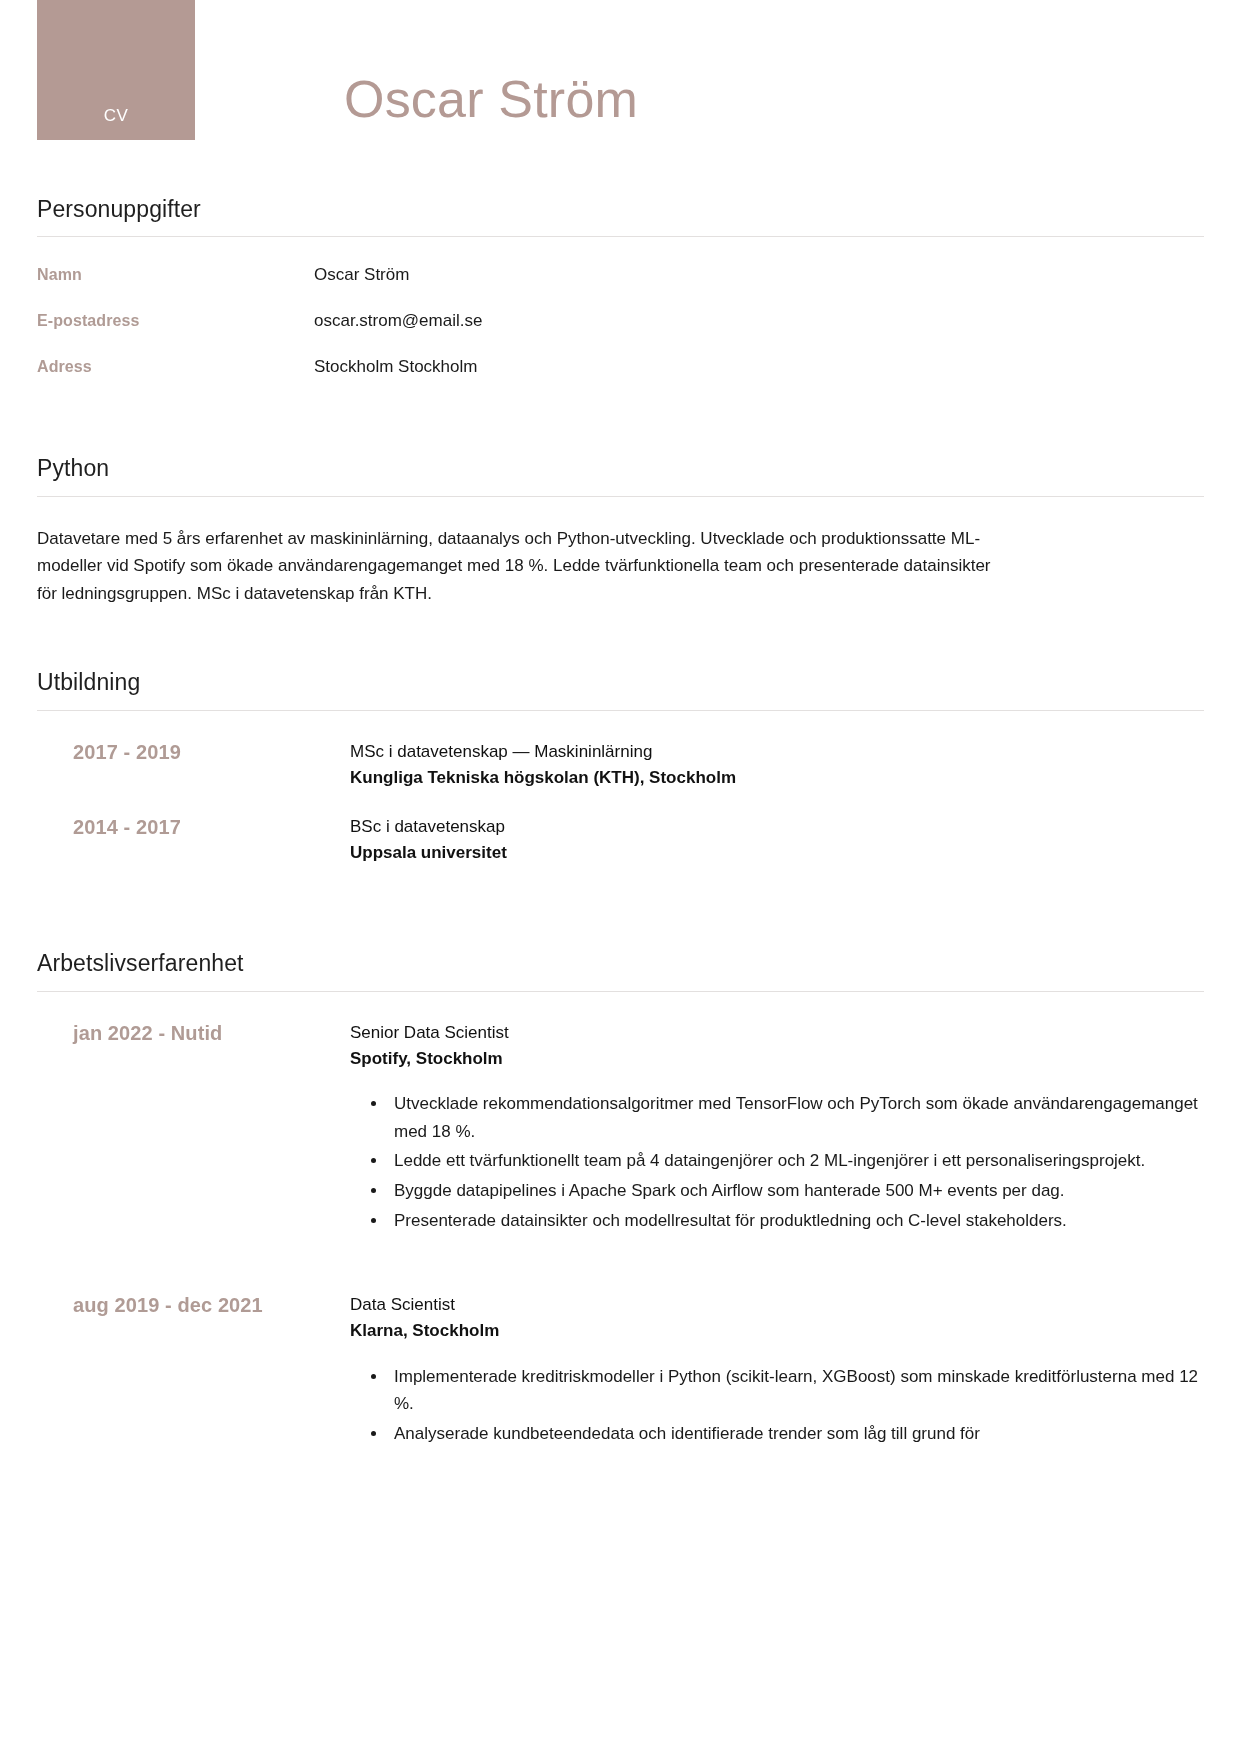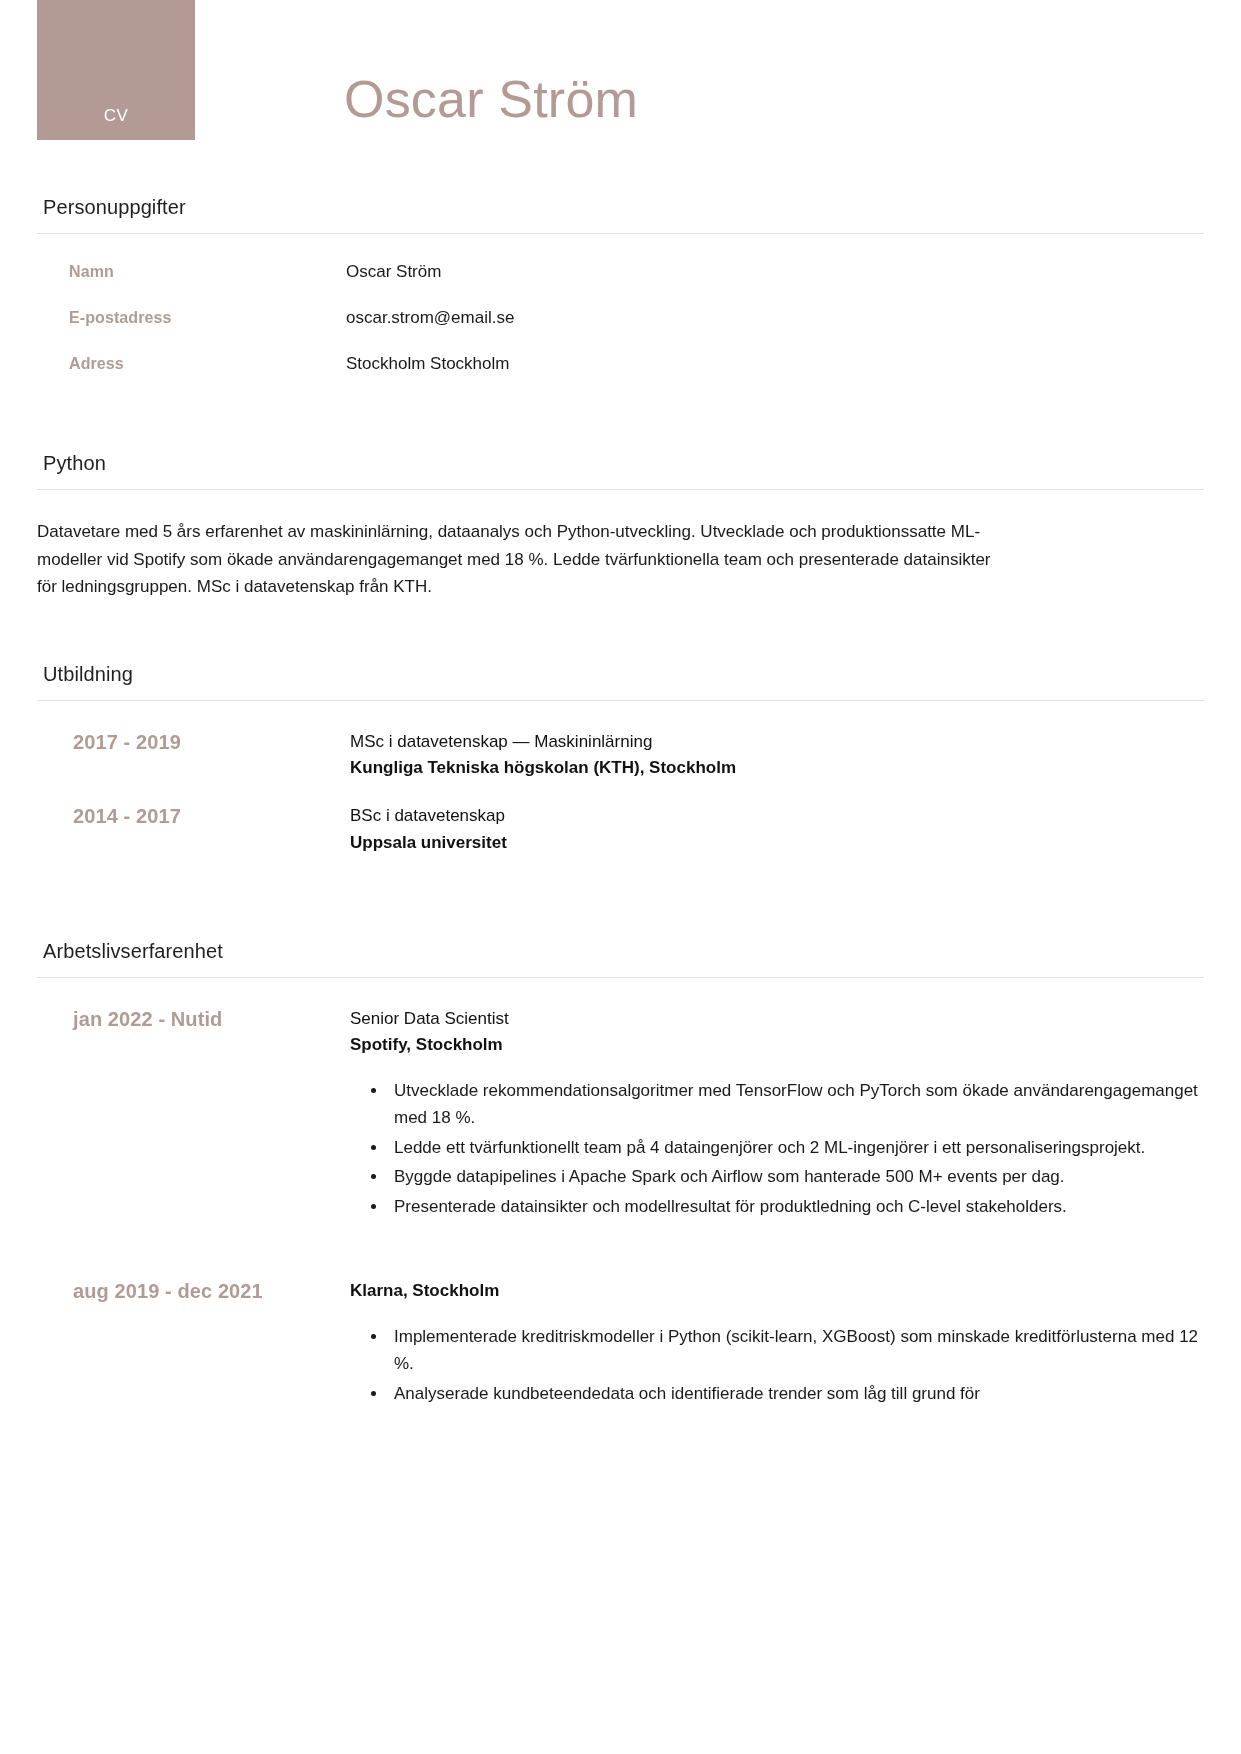--- a/index.html
+++ b/index.html
@@ -65,11 +65,11 @@
     margin-top: 0;
   }
   .section-title {
-    font-size: 20px;
+    font-size: 23px;
     font-weight: 400;
     color: #1f1f1f;
     letter-spacing: 0.1px;
-    margin: 0 0 14px 6px;
+    margin: 0 0 14px 0;
     line-height: 1.15;
   }
   .section-rule {

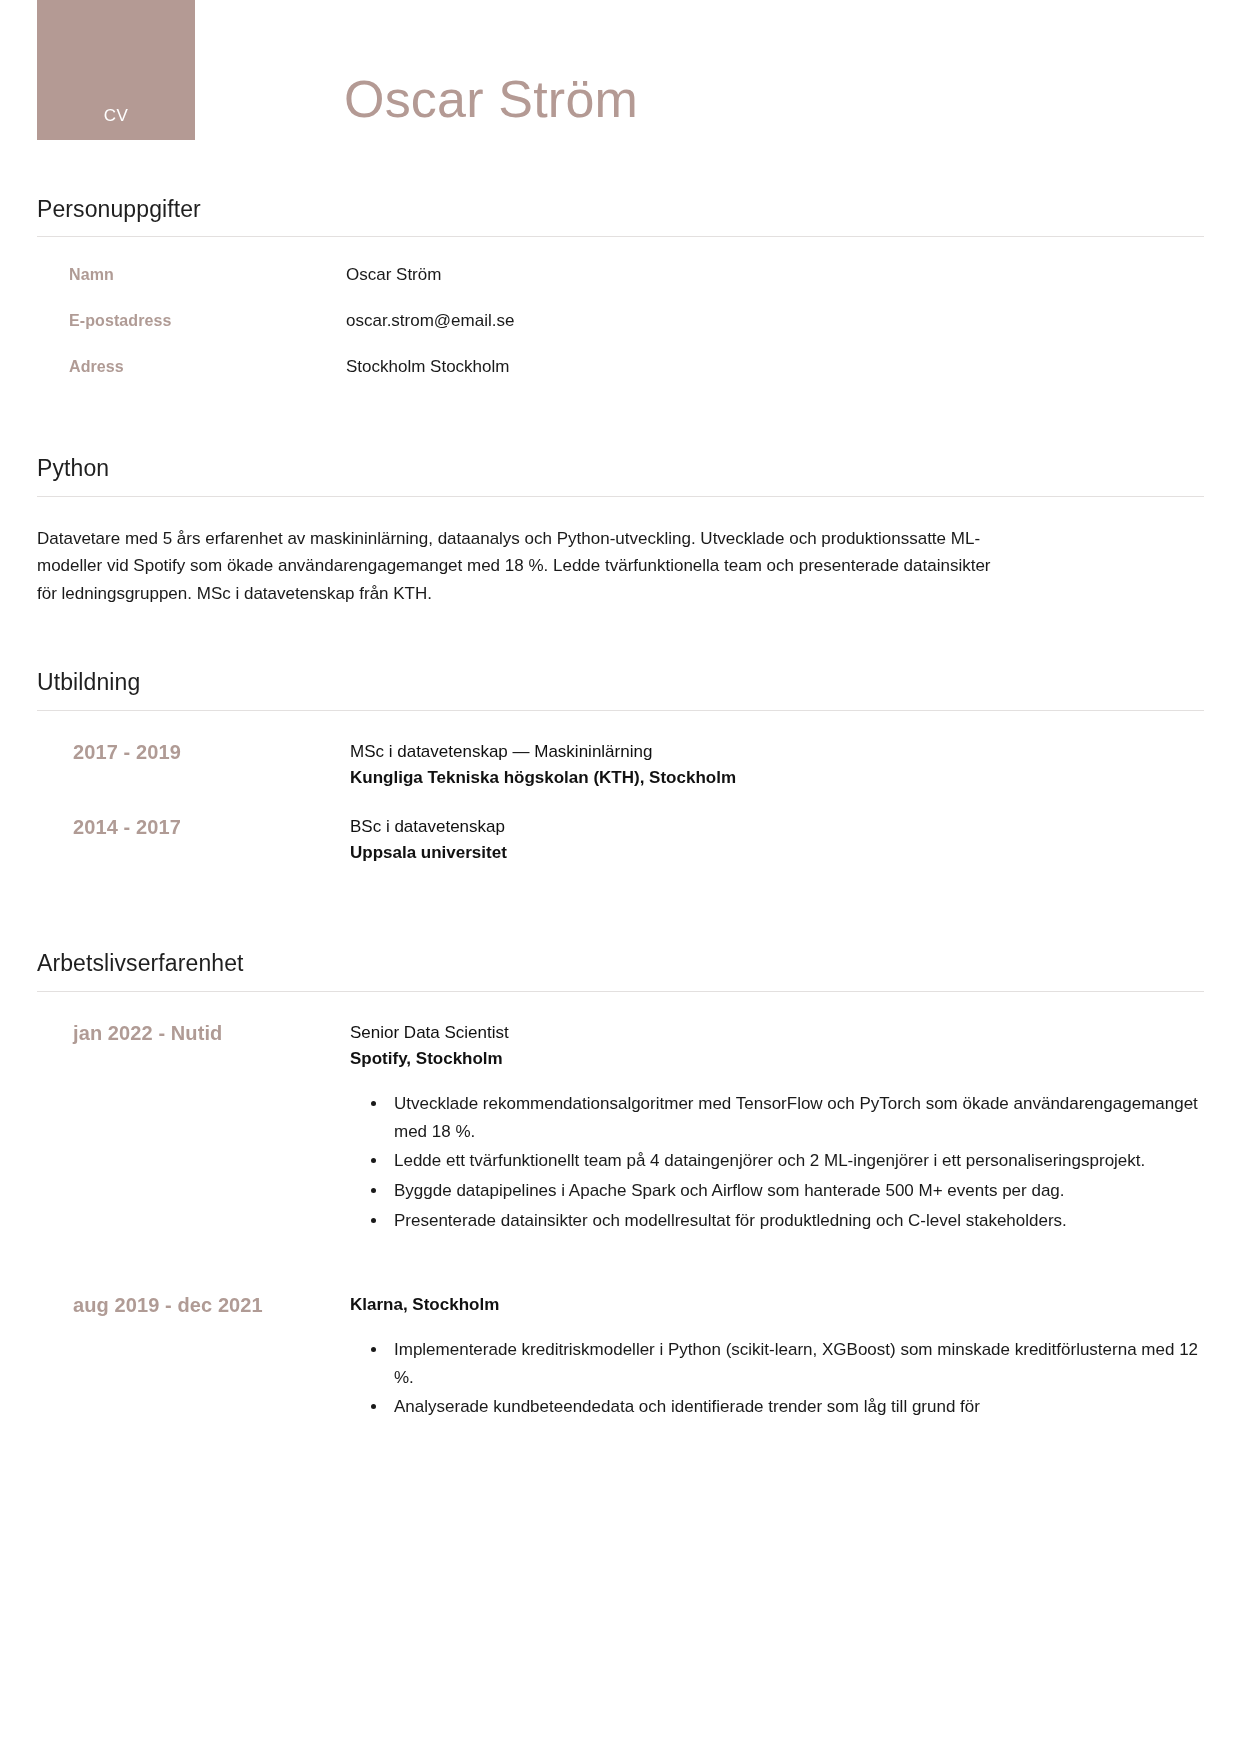--- a/index.html
+++ b/index.html
@@ -84,7 +84,6 @@
     display: flex;
     align-items: baseline;
     margin-bottom: 26px;
-    margin-left: 32px;
   }
   .detail-label {
     width: 277px;

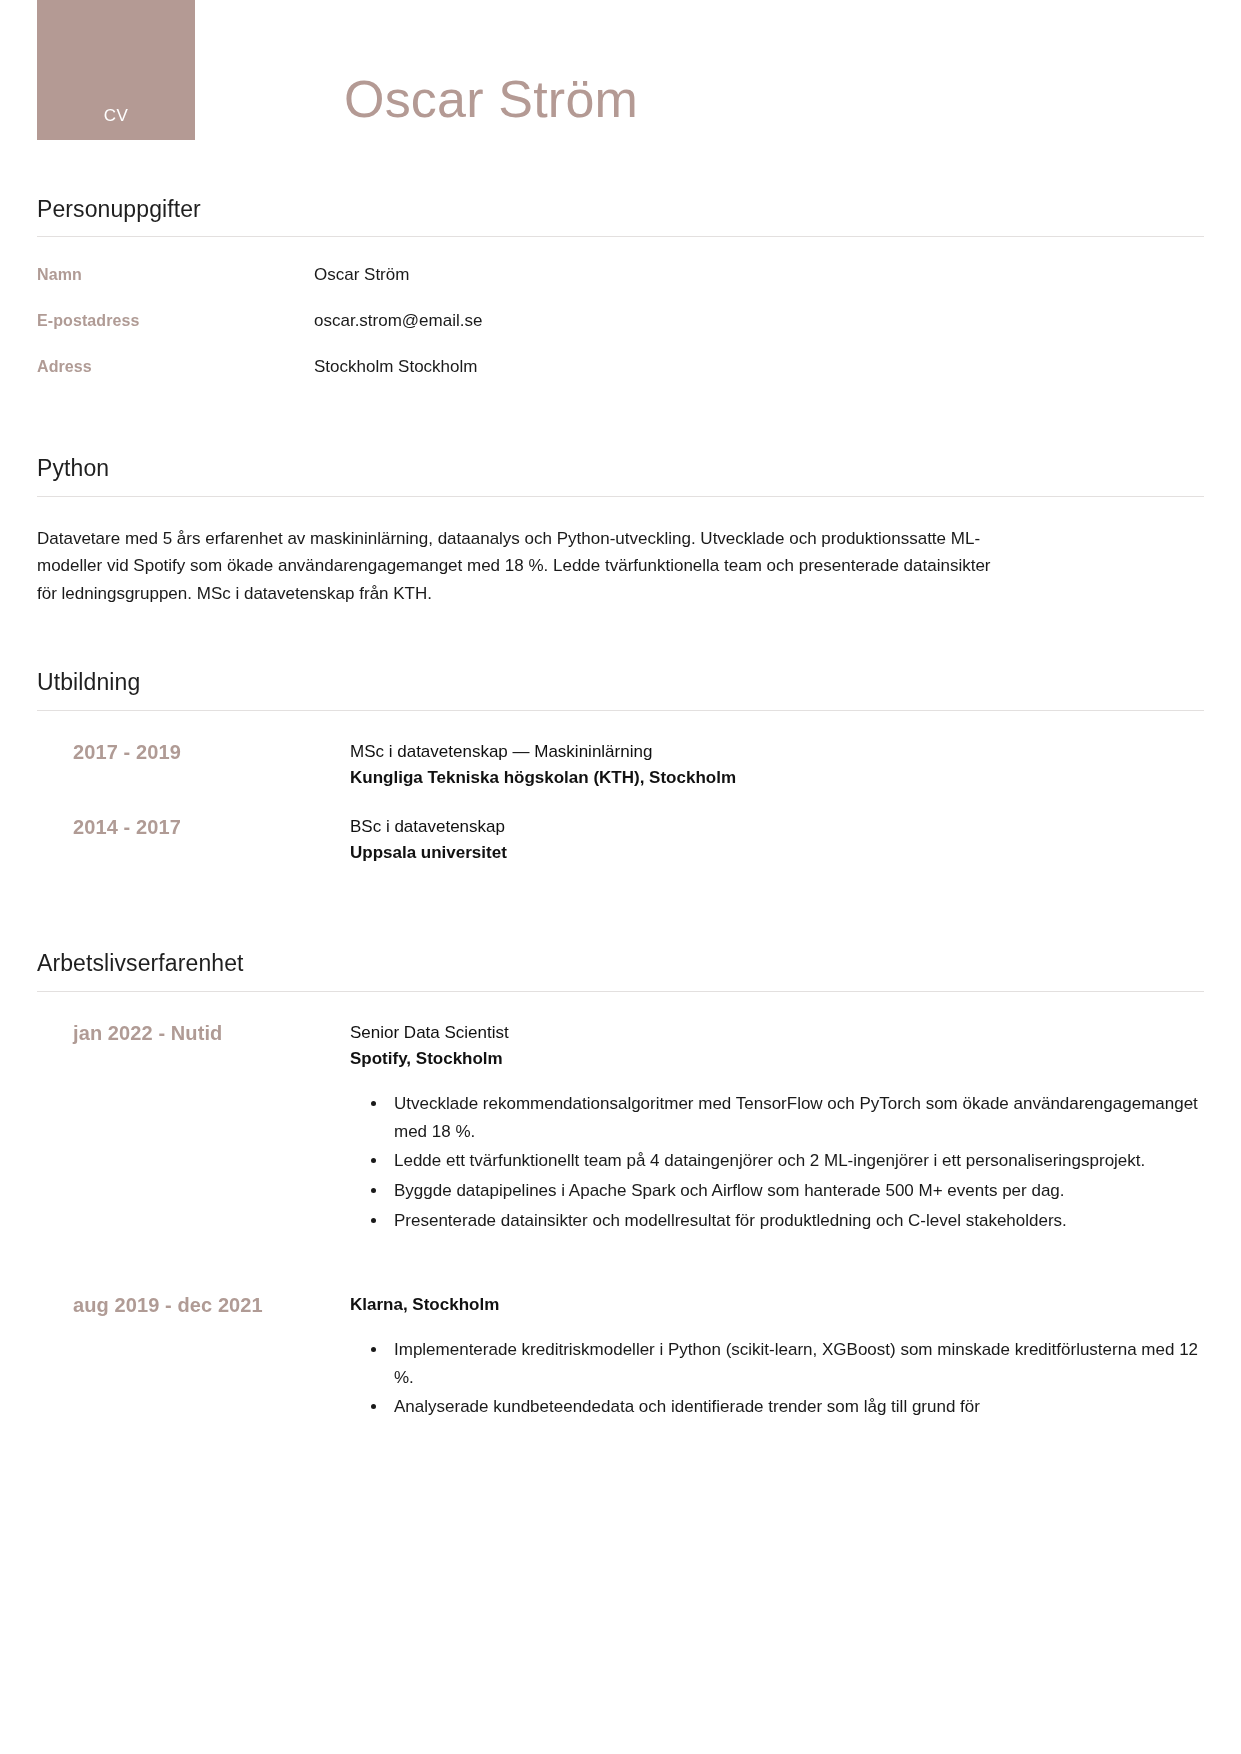--- a/index.html
+++ b/index.html
@@ -243,6 +243,7 @@
     <div class="entry">
       <div class="entry-date">aug 2019 - dec 2021</div>
       <div class="entry-body">
+        <div class="entry-title">Data Scientist</div>
         <div class="entry-sub">Klarna, Stockholm</div>
         <ul class="entry-bullets">
           <li>Implementerade kreditriskmodeller i Python (scikit-learn, XGBoost) som minskade kreditförlusterna med 12 %.</li>

